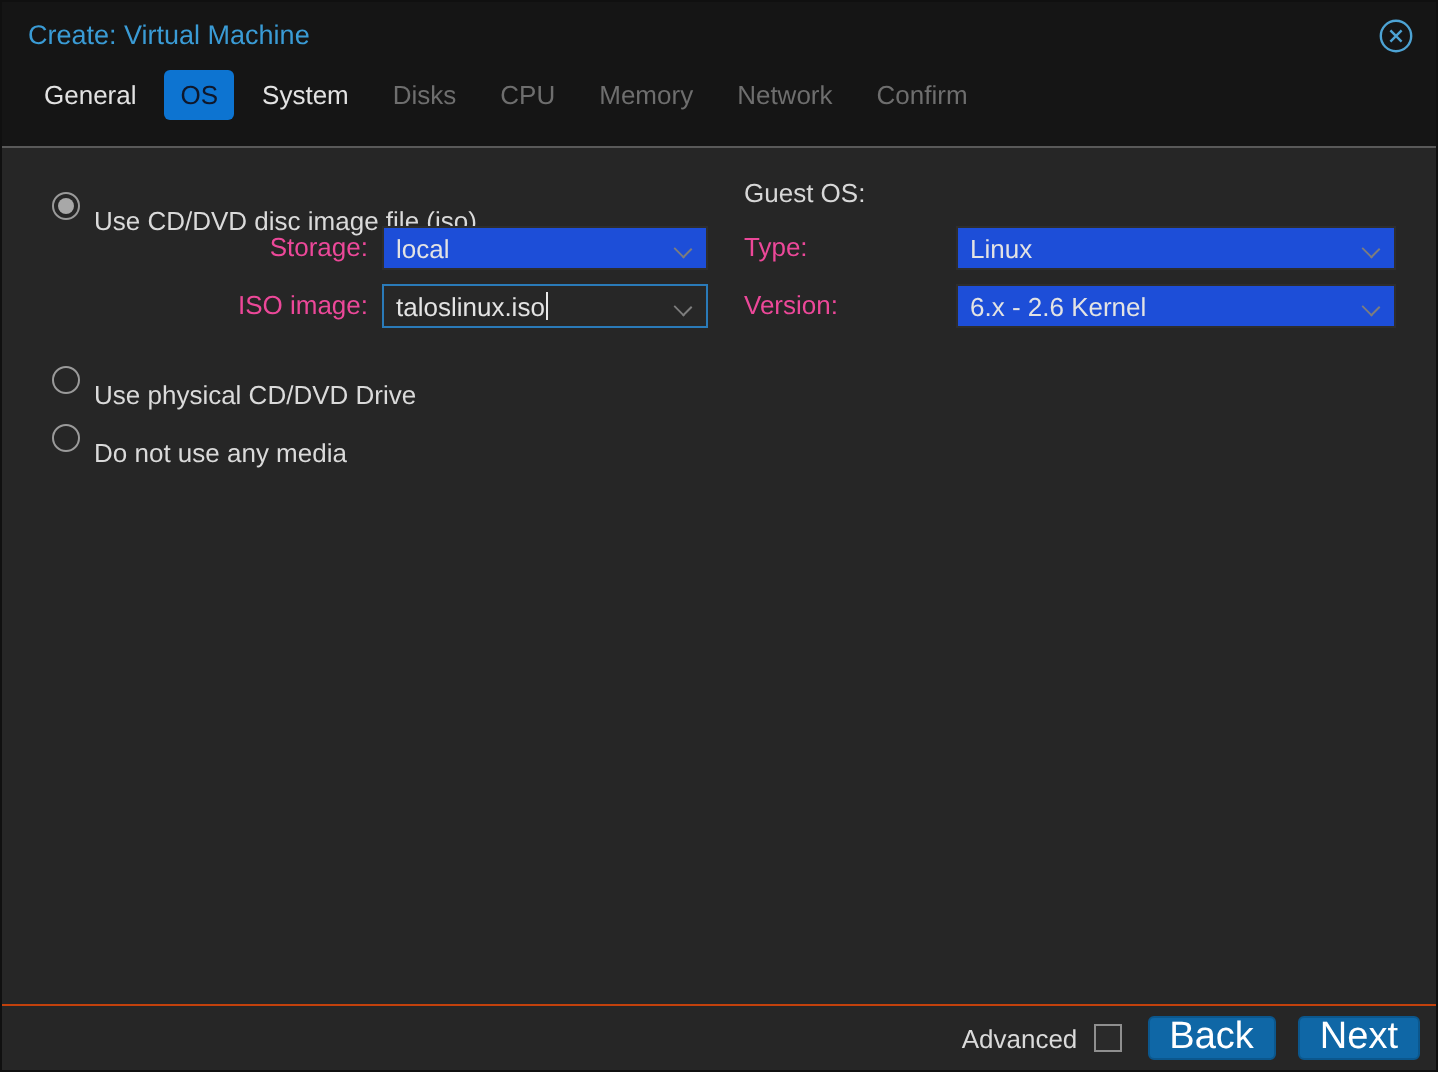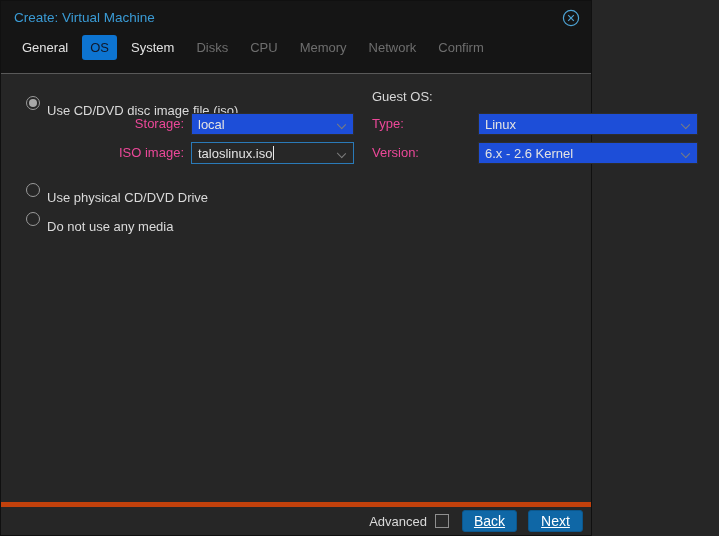--- a/index.html
+++ b/index.html
@@ -13,7 +13,7 @@
   }
   .window {
     position:relative;
-    width:592px; height:536px;
+    width:719px; height:536px;
     background:#262626;
     border:1px solid #101010;
   }

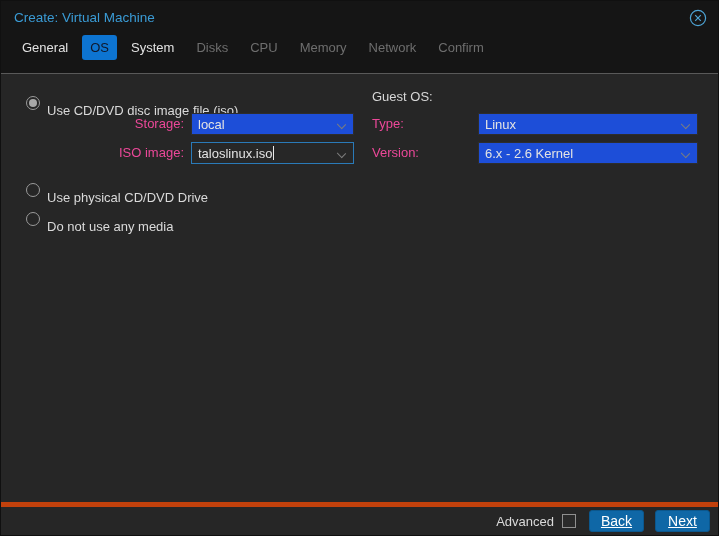--- a/index.html
+++ b/index.html
@@ -84,7 +84,7 @@
   
   .footer {
     position:absolute; left:0; right:0; bottom:0; height:33px;
-    background:#262626; border-top:5px solid #c2410c;
+    background:#262626; border-top:1px solid #c2410c;
     display:flex; align-items:center; justify-content:flex-end;
     padding-right:8px;
   }

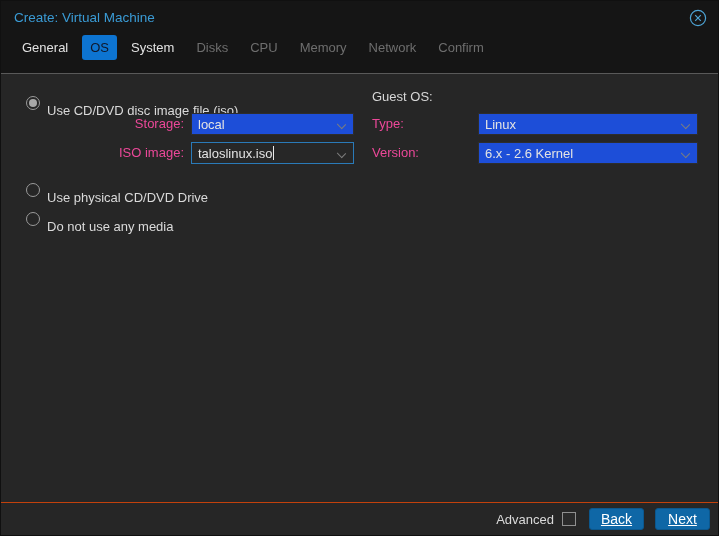--- a/index.html
+++ b/index.html
@@ -98,8 +98,8 @@
     height:22px; min-width:55px; padding:0 10px;
     background:#0f67a6; color:#ffffff;
     border:1px solid #0b578d; border-radius:3px;
-    font-family:"Liberation Sans", sans-serif; font-size:14px;
-    cursor:pointer; line-height:20px;text-decoration:underline;
+    font-family:"Liberation Sans", sans-serif; font-size:19px;
+    cursor:pointer; line-height:20px;
   }
   .btn + .btn { margin-left:11px; }
 </style>

